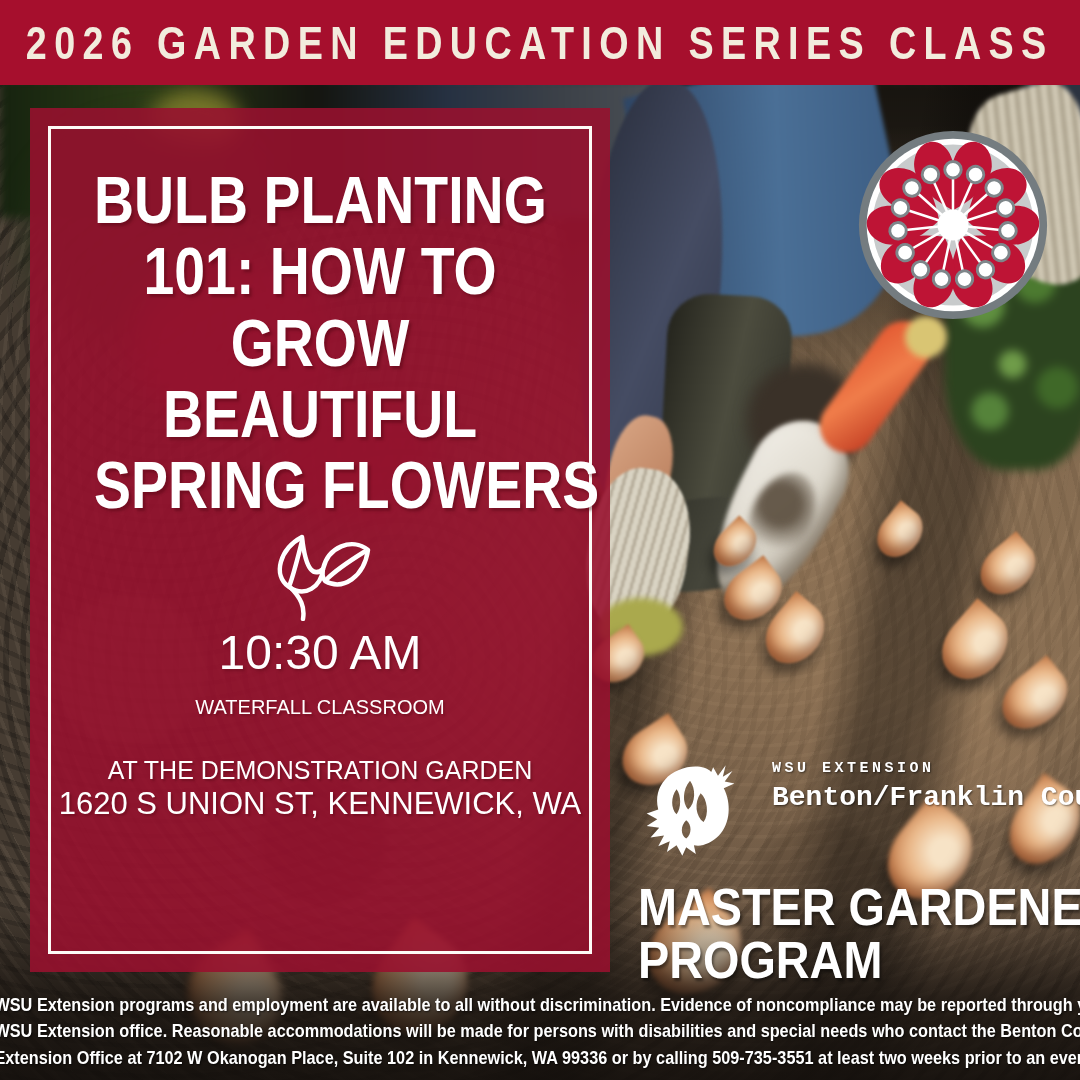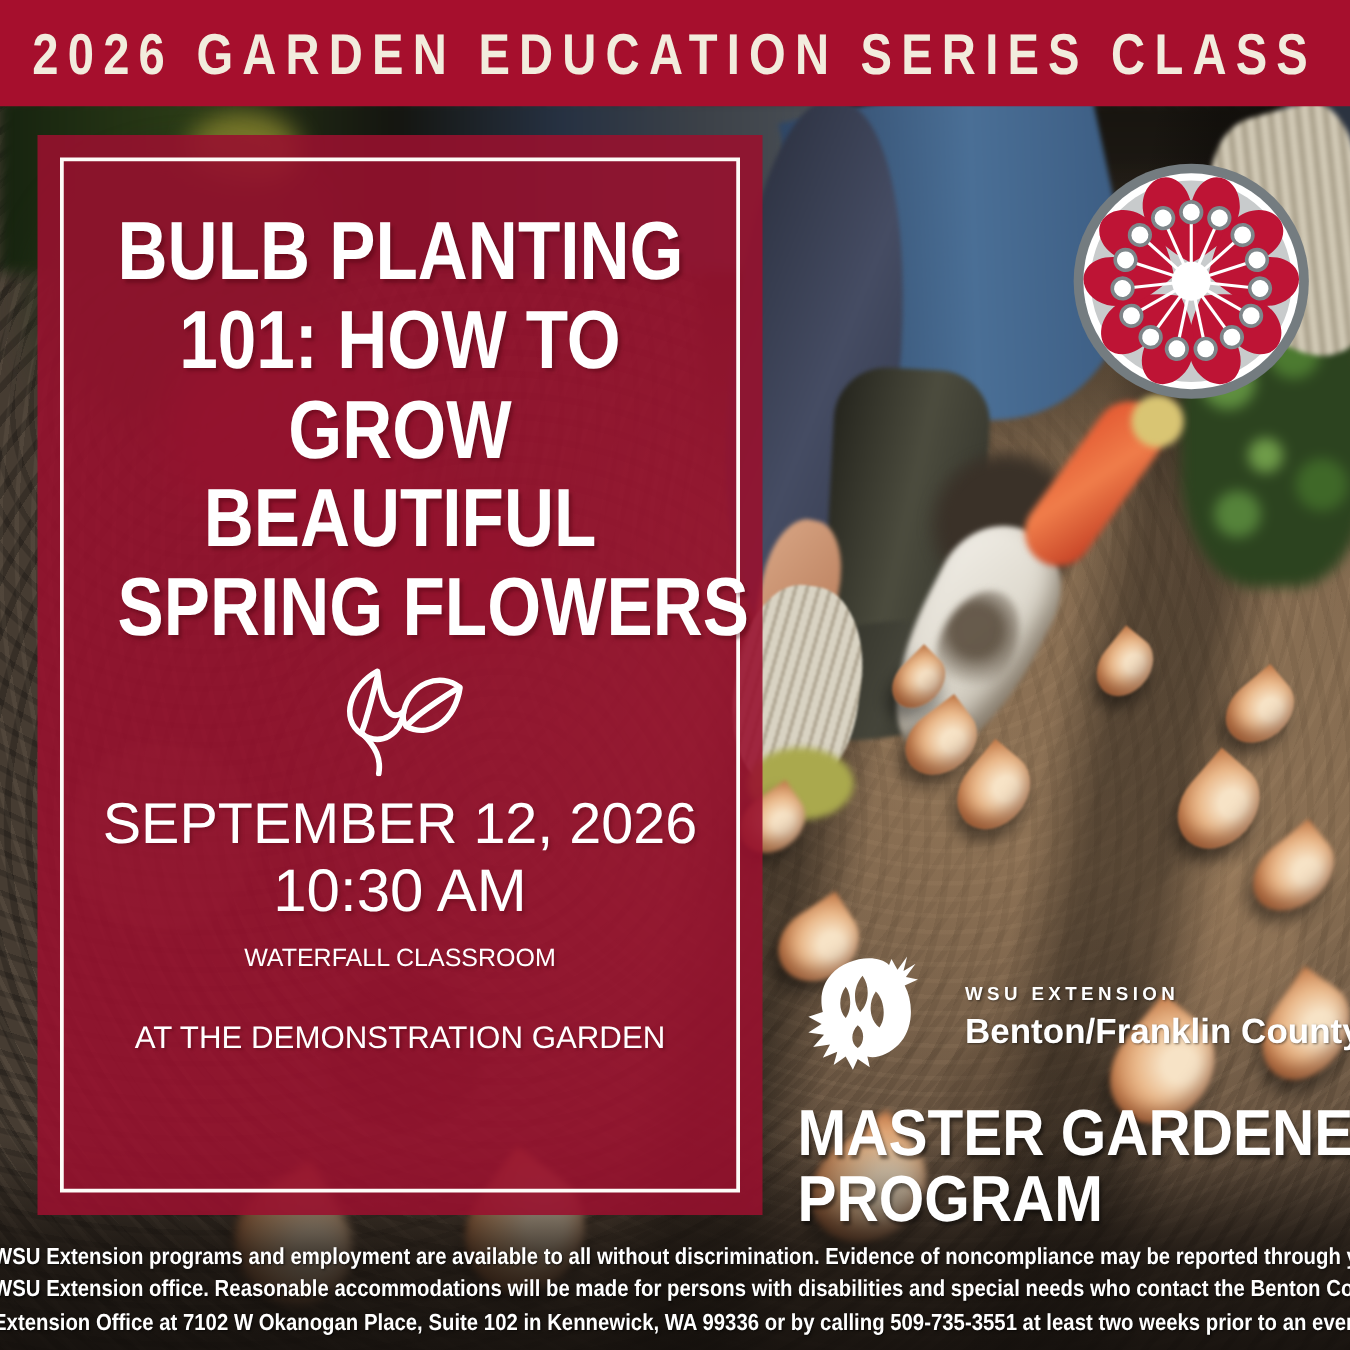--- a/index.html
+++ b/index.html
@@ -201,7 +201,6 @@
           <path d="M30 58 C 41 69, 45 78, 43 90"></path>
         </svg>
       </div>
-      <div class="date-line">SEPTEMBER 12, 2026</div>
       <div class="time-line">10:30 AM</div>
       <div class="venue-line">WATERFALL CLASSROOM</div>
       <div class="venue-sub">AT THE DEMONSTRATION GARDEN</div>

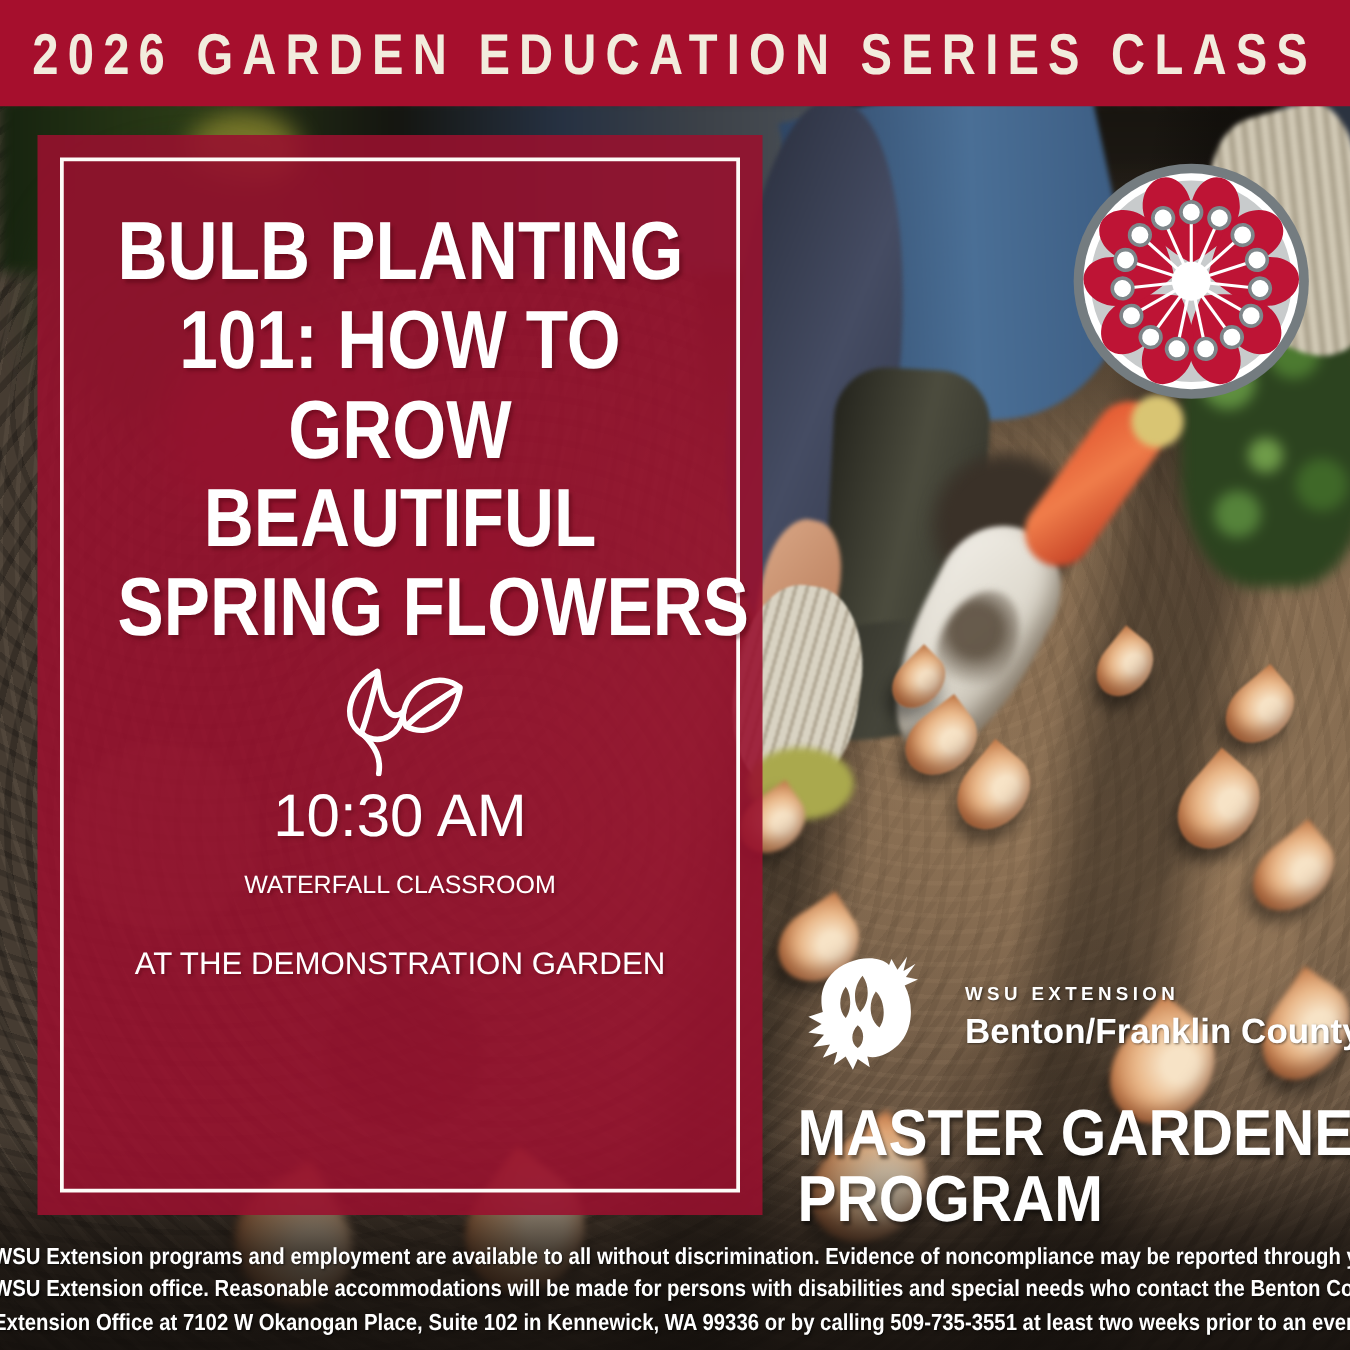--- a/index.html
+++ b/index.html
@@ -116,7 +116,7 @@
   .mg-logo{position:absolute;left:856px;top:128px;width:194px;height:194px;}
   
   .wsu-block{position:absolute;left:638px;top:760px;width:440px;color:#fff;}
-  .wsu-row{display:flex;align-items:center;}
+  .wsu-row{display:flex;align-items:flex-start;font-family:Liberation Mono, monospace;}
   .wsu-divider{width:2px;height:100px;background:#fff;margin:0 16px 0 12px;}
   .ext-label{font-size:15px;font-weight:bold;letter-spacing:3.5px;text-shadow:1px 1px 2px rgba(0,0,0,.5);}
   .county-label{font-size:28px;font-weight:bold;margin-top:5px;white-space:nowrap;text-shadow:1px 1px 2px rgba(0,0,0,.5);}

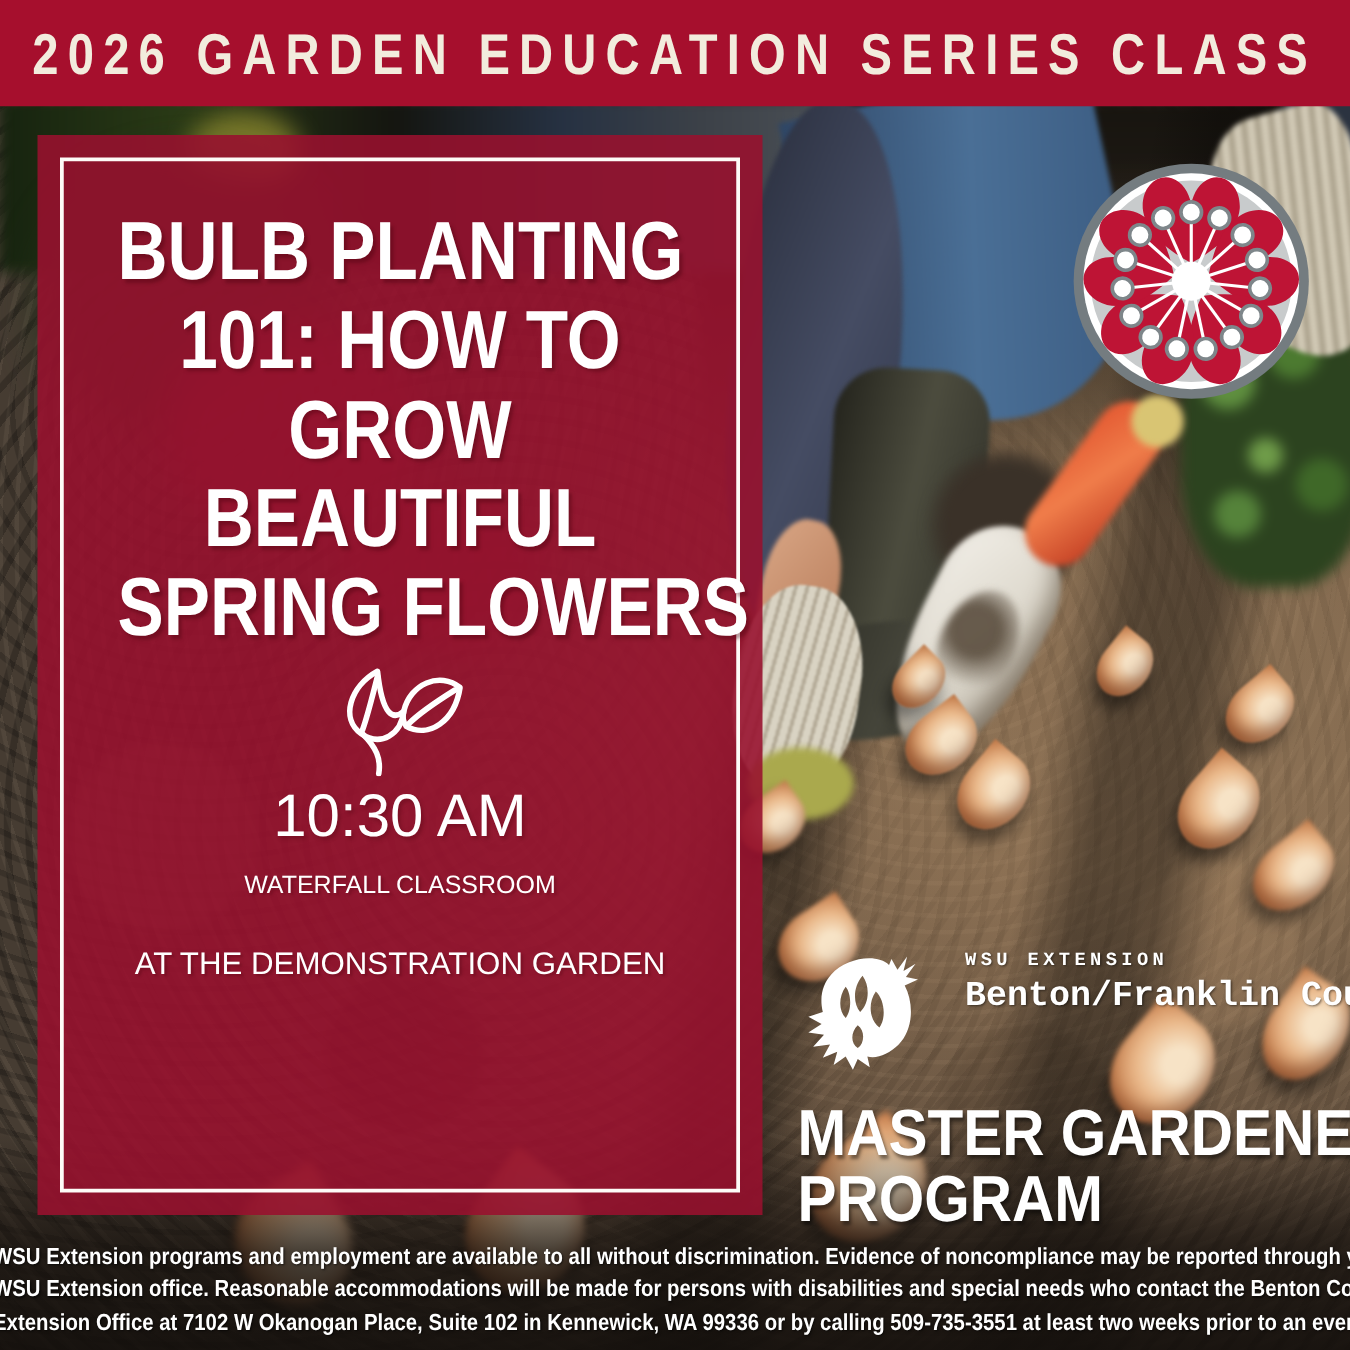--- a/index.html
+++ b/index.html
@@ -204,6 +204,7 @@
       <div class="time-line">10:30 AM</div>
       <div class="venue-line">WATERFALL CLASSROOM</div>
       <div class="venue-sub">AT THE DEMONSTRATION GARDEN</div>
+      <div class="address-line">1620 S UNION ST, KENNEWICK, WA</div>
     </div>
   </div>
 

